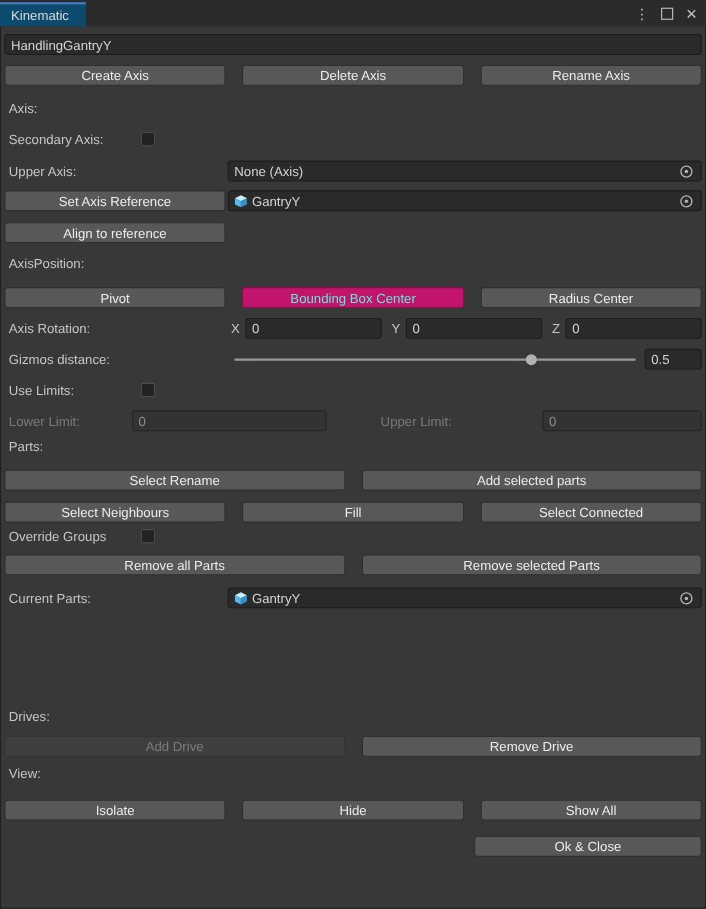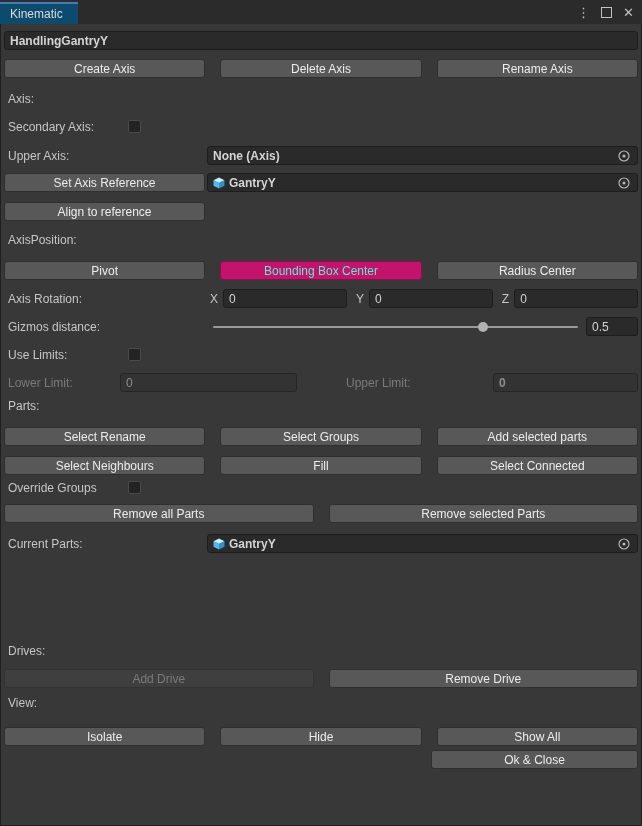--- a/index.html
+++ b/index.html
@@ -28,7 +28,7 @@
   .label-row { display:flex; align-items:center; height:15px; }
   .label { width:203px; padding-left:4px; box-sizing:border-box; flex:none; color:#C6C6C6; }
   .label-sm { width:124px; padding-left:4px; box-sizing:border-box; flex:none; }
-  .flex1 { flex:1;font-weight:bold; }
+  .flex1 { flex:1; }
   .btn {
     height:19px; background:#585858; border:1px solid #2F2F2F; border-radius:3px;
     box-sizing:border-box; display:flex; align-items:center; justify-content:center;

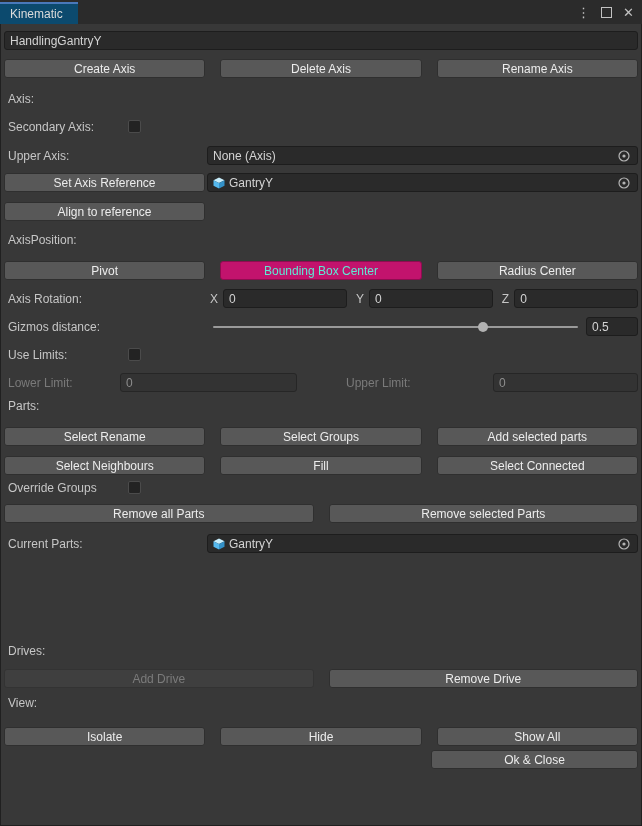--- a/index.html
+++ b/index.html
@@ -203,7 +203,6 @@
 
   <div class="btnrow" style="margin-top:14px">
     <div class="btn">Select Rename</div>
-    <div class="btn">Select Groups</div>
     <div class="btn">Add selected parts</div>
   </div>
 

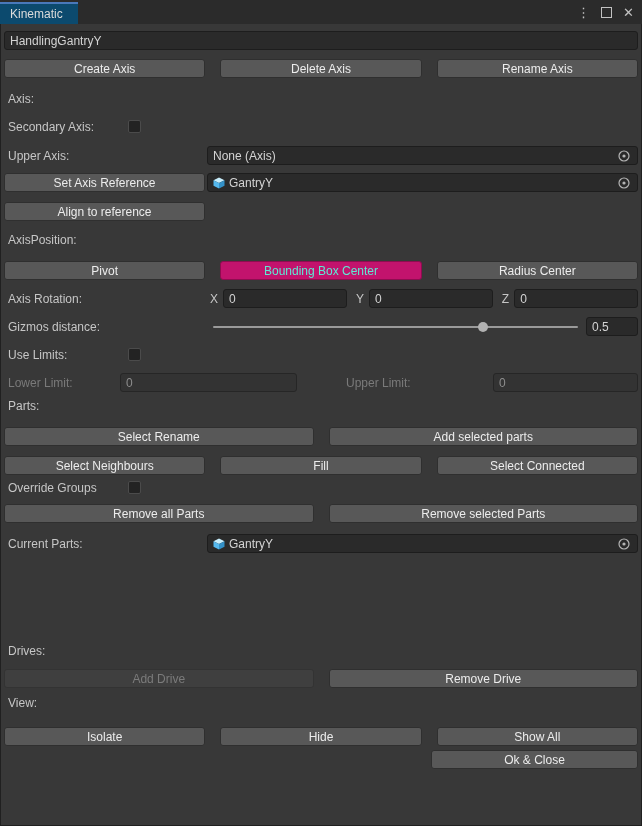--- a/index.html
+++ b/index.html
@@ -259,7 +259,7 @@
     <div class="btn">Show All</div>
   </div>
 
-  <div class="row" style="margin-top:4px; justify-content:flex-end">
+  <div class="row" style="margin-top:14px; justify-content:flex-end">
     <div class="btn" style="width:207px">Ok &amp; Close</div>
   </div>
 

